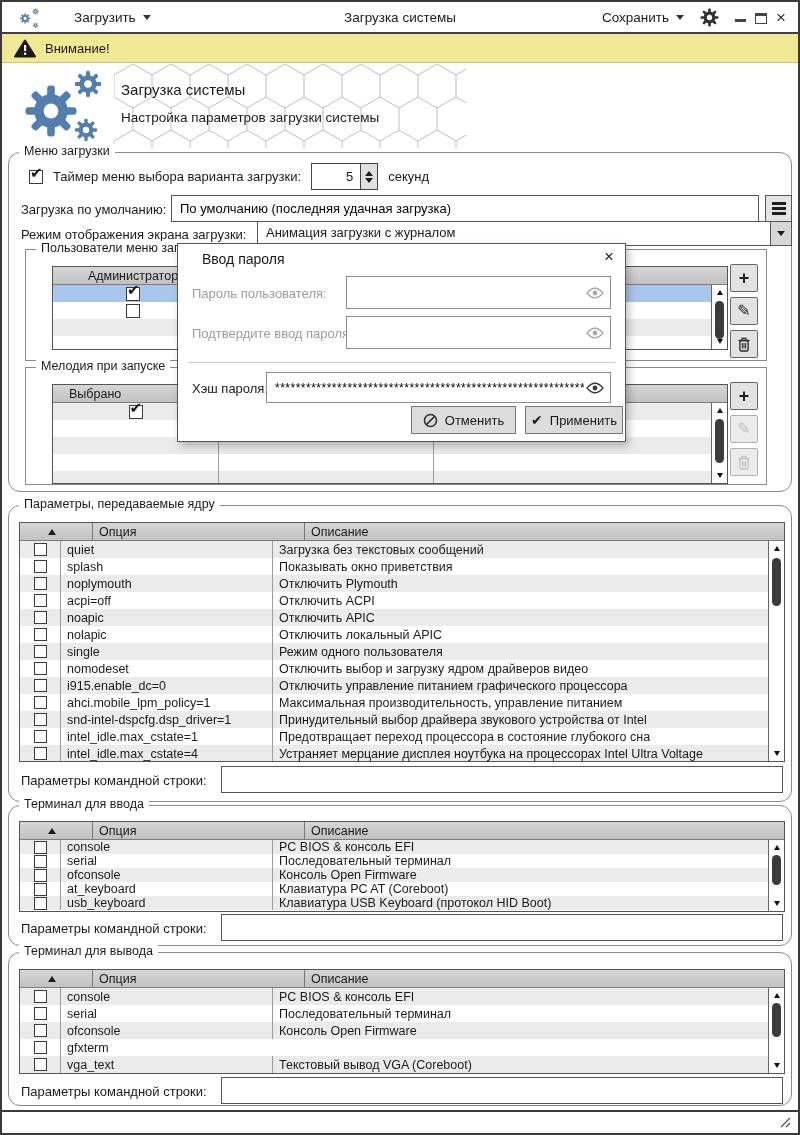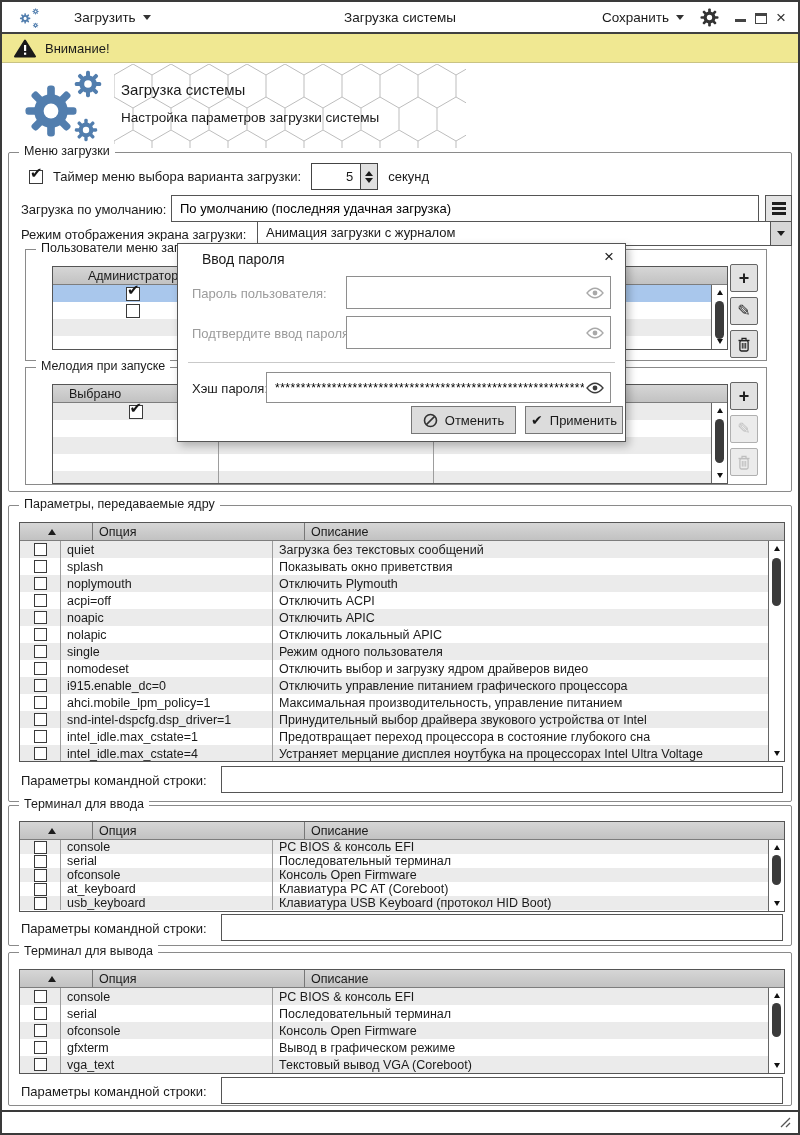--- a/index.html
+++ b/index.html
@@ -30,7 +30,7 @@
   .h-sub { position:absolute; left:119px; top:46px; font-size:13.5px; z-index:2; }
 
   
-  .group { position:absolute; border:1.5px solid #8a8a8a; border-radius:2px;text-decoration:underline; }
+  .group { position:absolute; border:1.5px solid #8a8a8a; border-radius:12px;text-decoration:underline; }
   .glabel { position:absolute; top:-9px; left:10px; background:#fff; padding:0 5px; font-size:12.5px; white-space:nowrap; z-index:1; }
 
   #g-menu { left:6px; top:150px; width:784px; height:340px; }

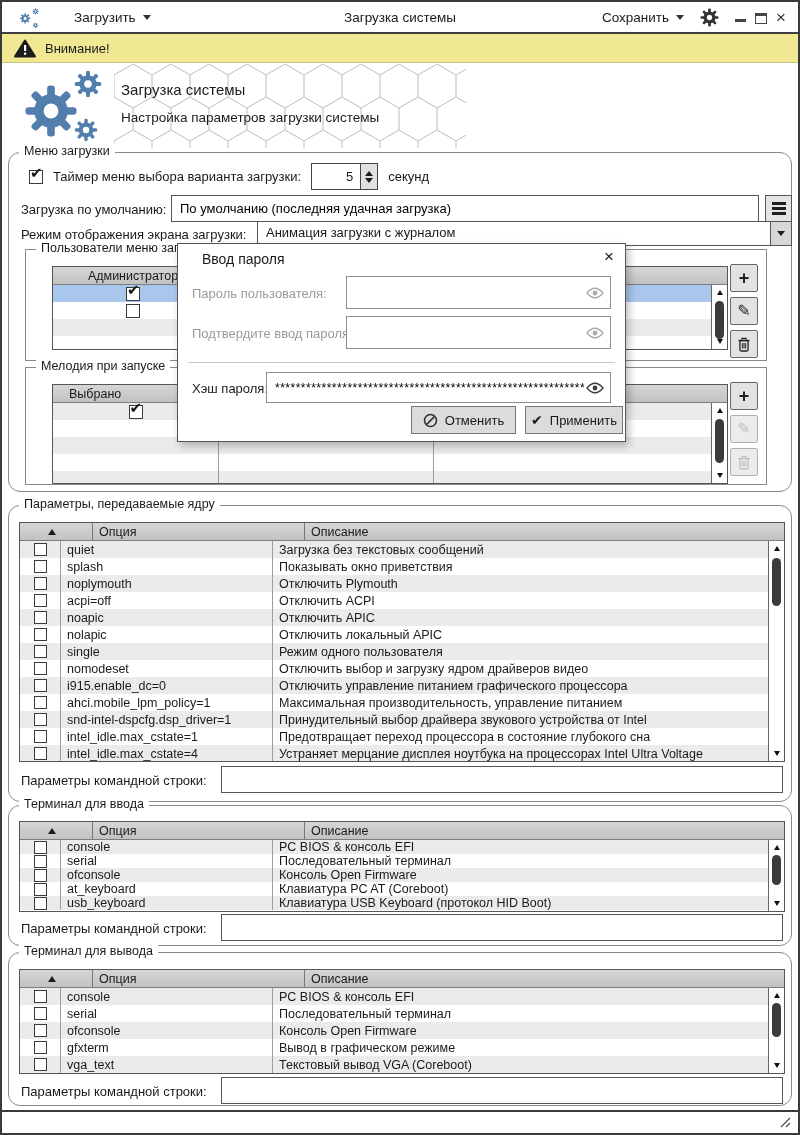--- a/index.html
+++ b/index.html
@@ -536,7 +536,6 @@
             <span class="cb"></span>
           </div>
           <div class="c2">gfxterm</div>
-          <div class="c3">Вывод в графическом режиме</div>
         </div>
       <div class="tr s kr">
           <div class="c1">

